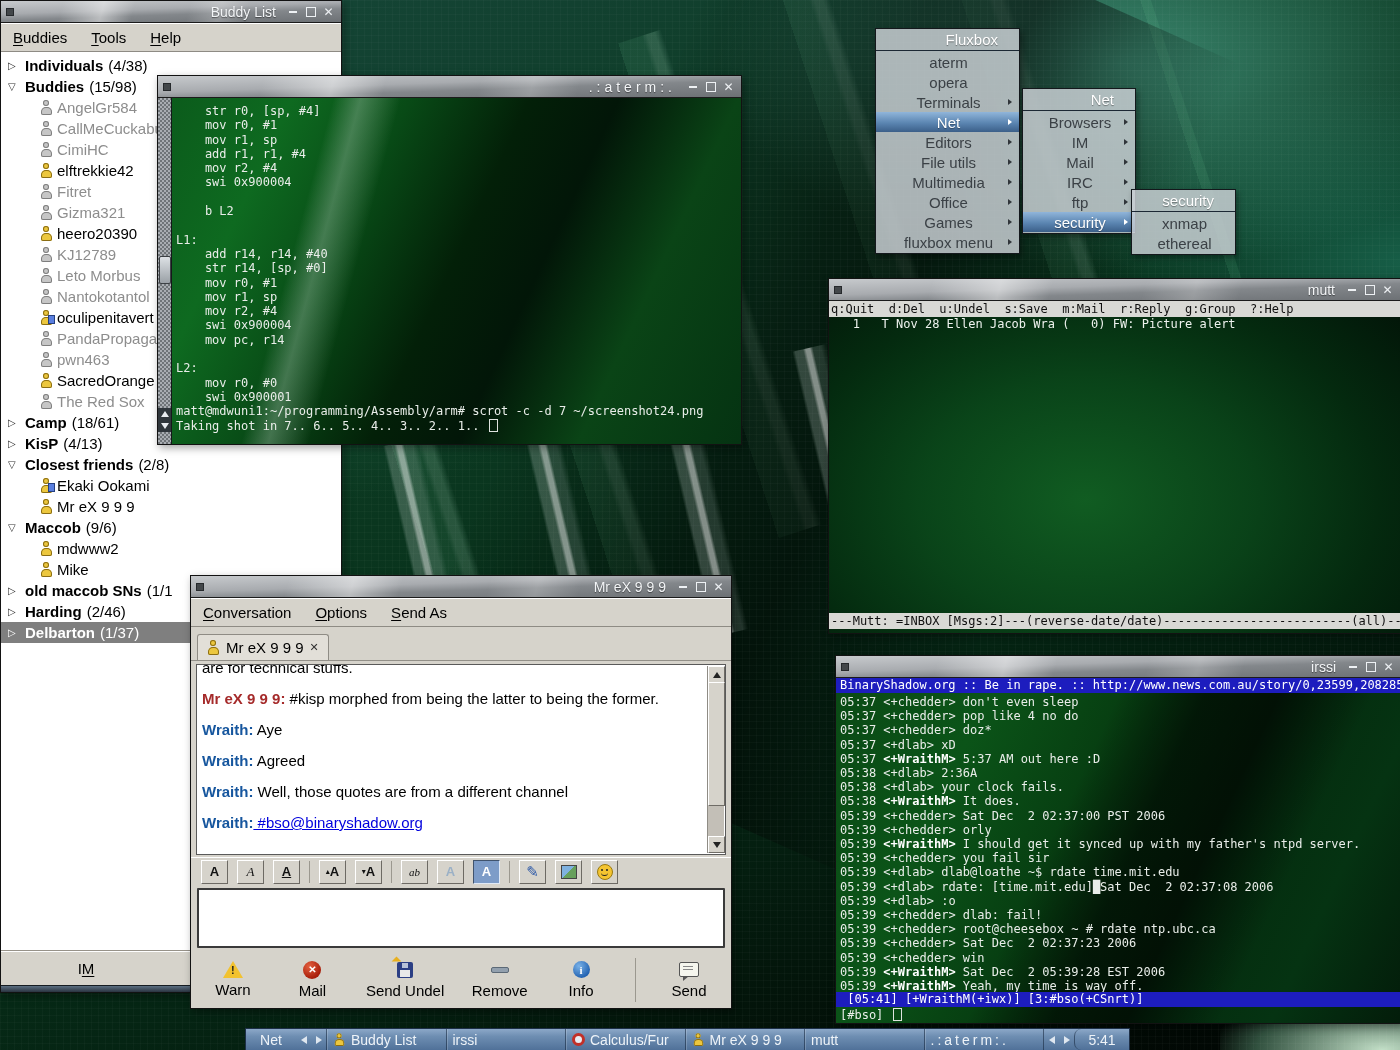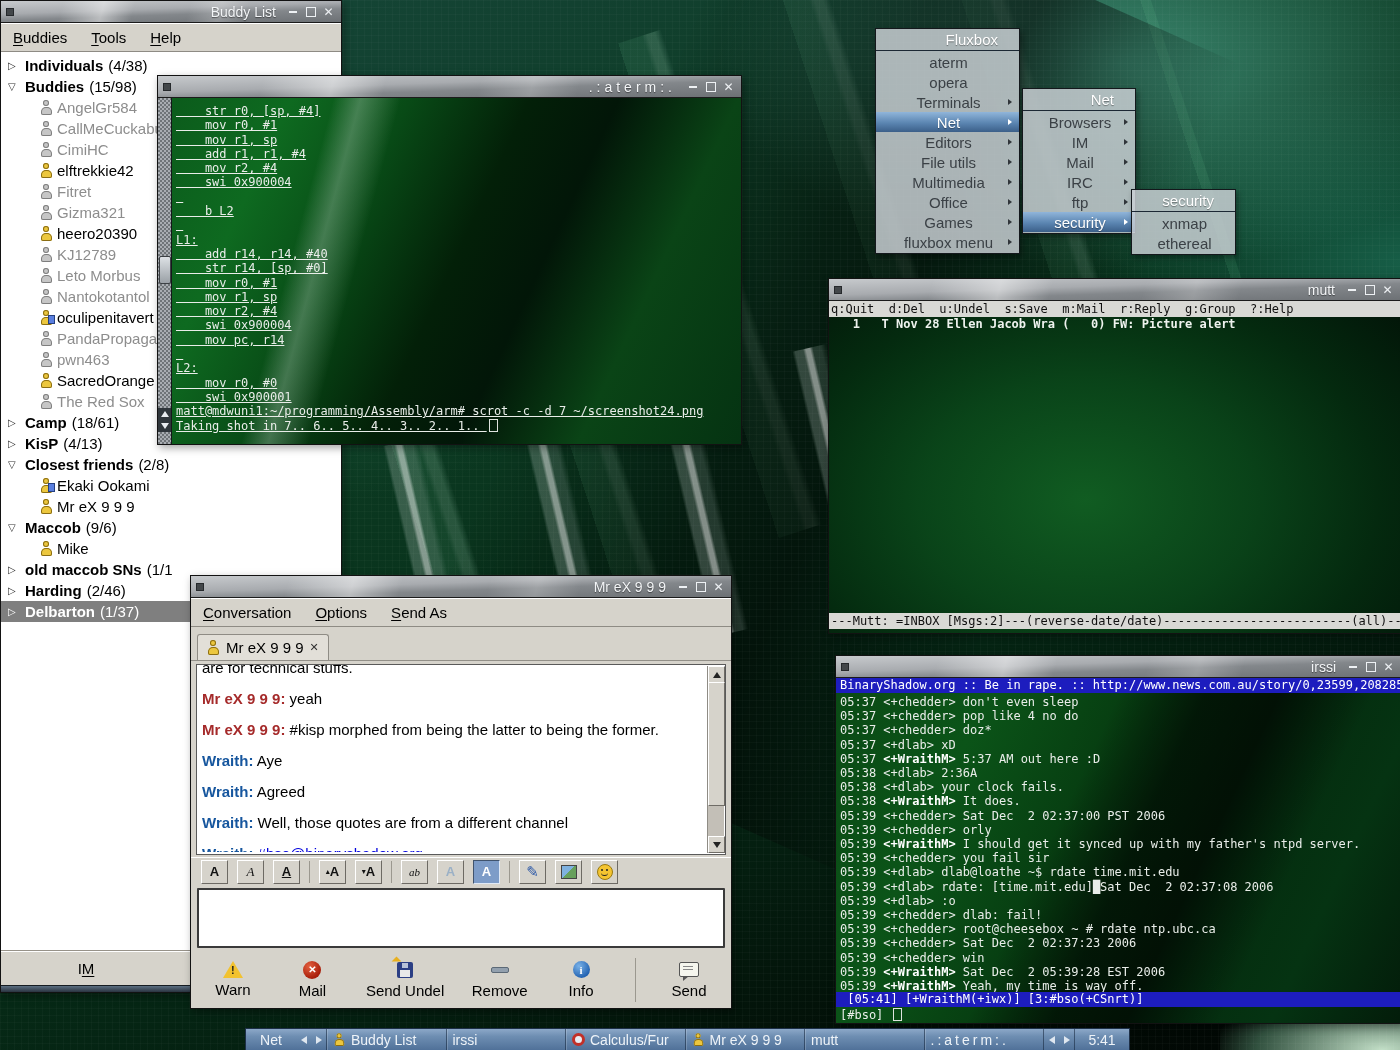--- a/index.html
+++ b/index.html
@@ -79,7 +79,7 @@
   #aterm-up{bottom:24px;} #aterm-down{bottom:12px;}
   .tri-up{width:0;height:0;border-left:4px solid transparent;border-right:4px solid transparent;border-bottom:6px solid #e8ecef;}
   .tri-down{width:0;height:0;border-left:4px solid transparent;border-right:4px solid transparent;border-top:6px solid #e8ecef;}
-  #aterm-lines{position:absolute;left:18px;top:6px;right:2px;font:12px "DejaVu Sans Mono",monospace;line-height:14.3px;color:#e9ede9;white-space:pre;text-decoration:underline;}
+  #aterm-lines{position:absolute;left:18px;top:6px;right:2px;font:12px "DejaVu Sans Mono",monospace;line-height:14.3px;color:#e9ede9;white-space:pre;}
   .term-cursor{display:inline-block;width:7px;height:11px;border:1px solid #dfe3df;vertical-align:-2px;margin-left:2px;}
 
   

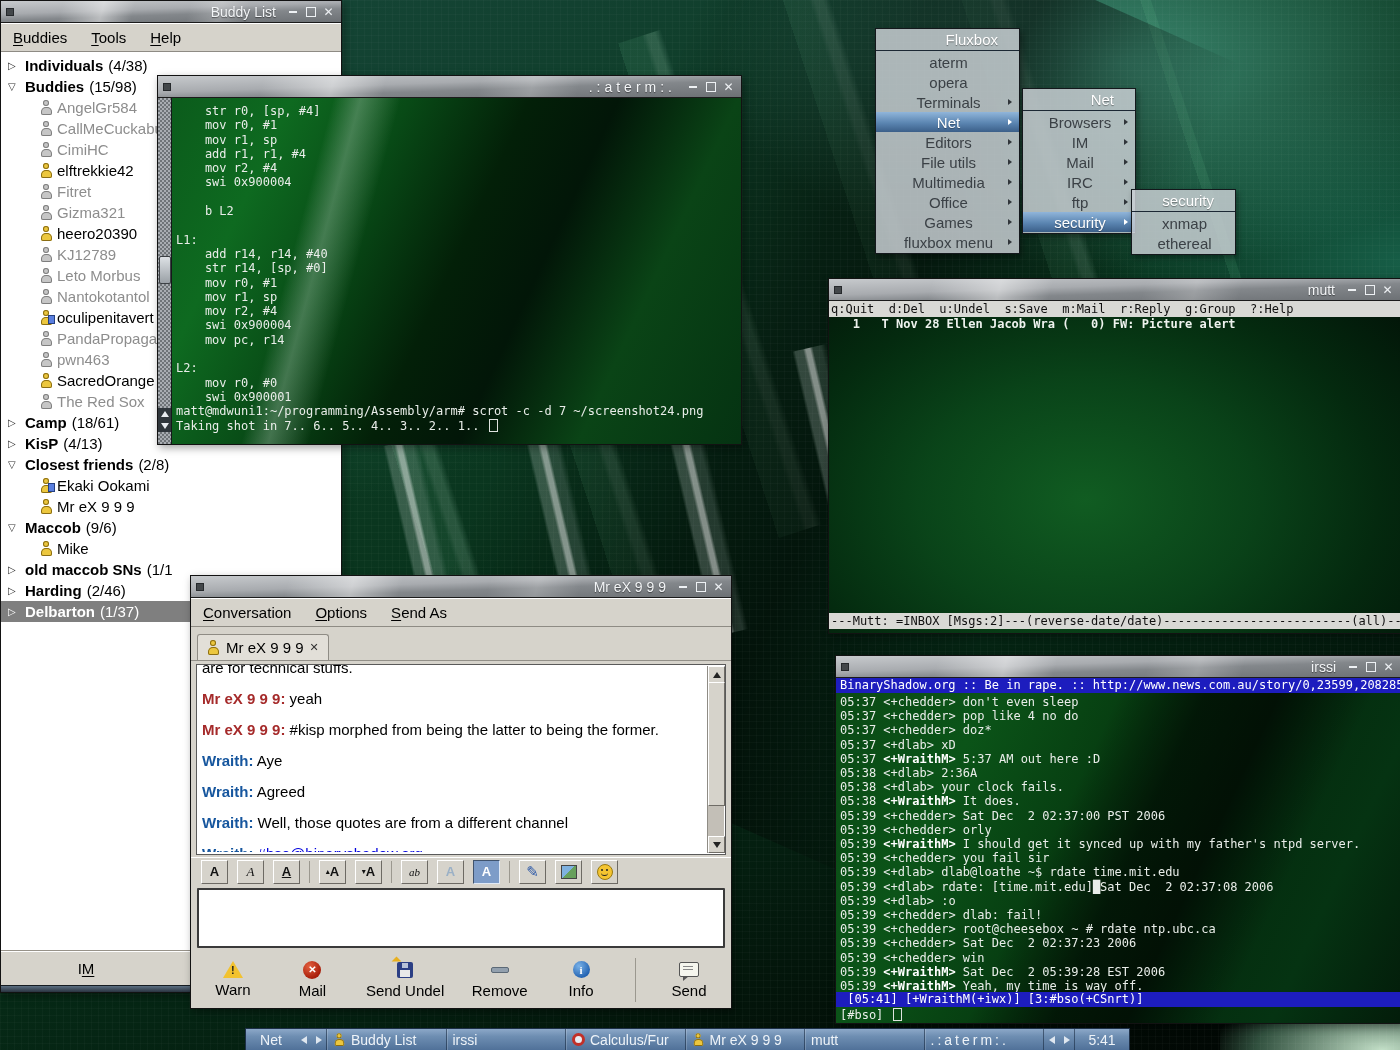--- a/index.html
+++ b/index.html
@@ -103,7 +103,7 @@
       radial-gradient(ellipse 420px 300px at 45% 60%, rgba(18,98,36,0.9) 0%, rgba(10,70,26,0.9) 40%, rgba(4,42,15,0.95) 70%, rgba(2,20,8,1) 100%),
       linear-gradient(120deg,#063a12,#021408);}
   .mutt-bar{height:16px;line-height:16px;background:#d9d9d5;color:#101010;white-space:pre;overflow:hidden;padding-left:2px;}
-  .mutt-row{height:21px;line-height:15px;color:#eef2ee;white-space:pre;overflow:hidden;padding-left:2px;font-weight:bold;}
+  .mutt-row{height:21px;line-height:15px;color:#eef2ee;white-space:pre;overflow:hidden;padding-left:2px;}
   .mutt-row.selected{background:#d9d9d5;color:#101010;}
   #mutt-status{position:absolute;left:0;right:0;bottom:4px;height:16px;line-height:16px;background:#d9d9d5;color:#101010;white-space:pre;overflow:hidden;padding-left:2px;}
 

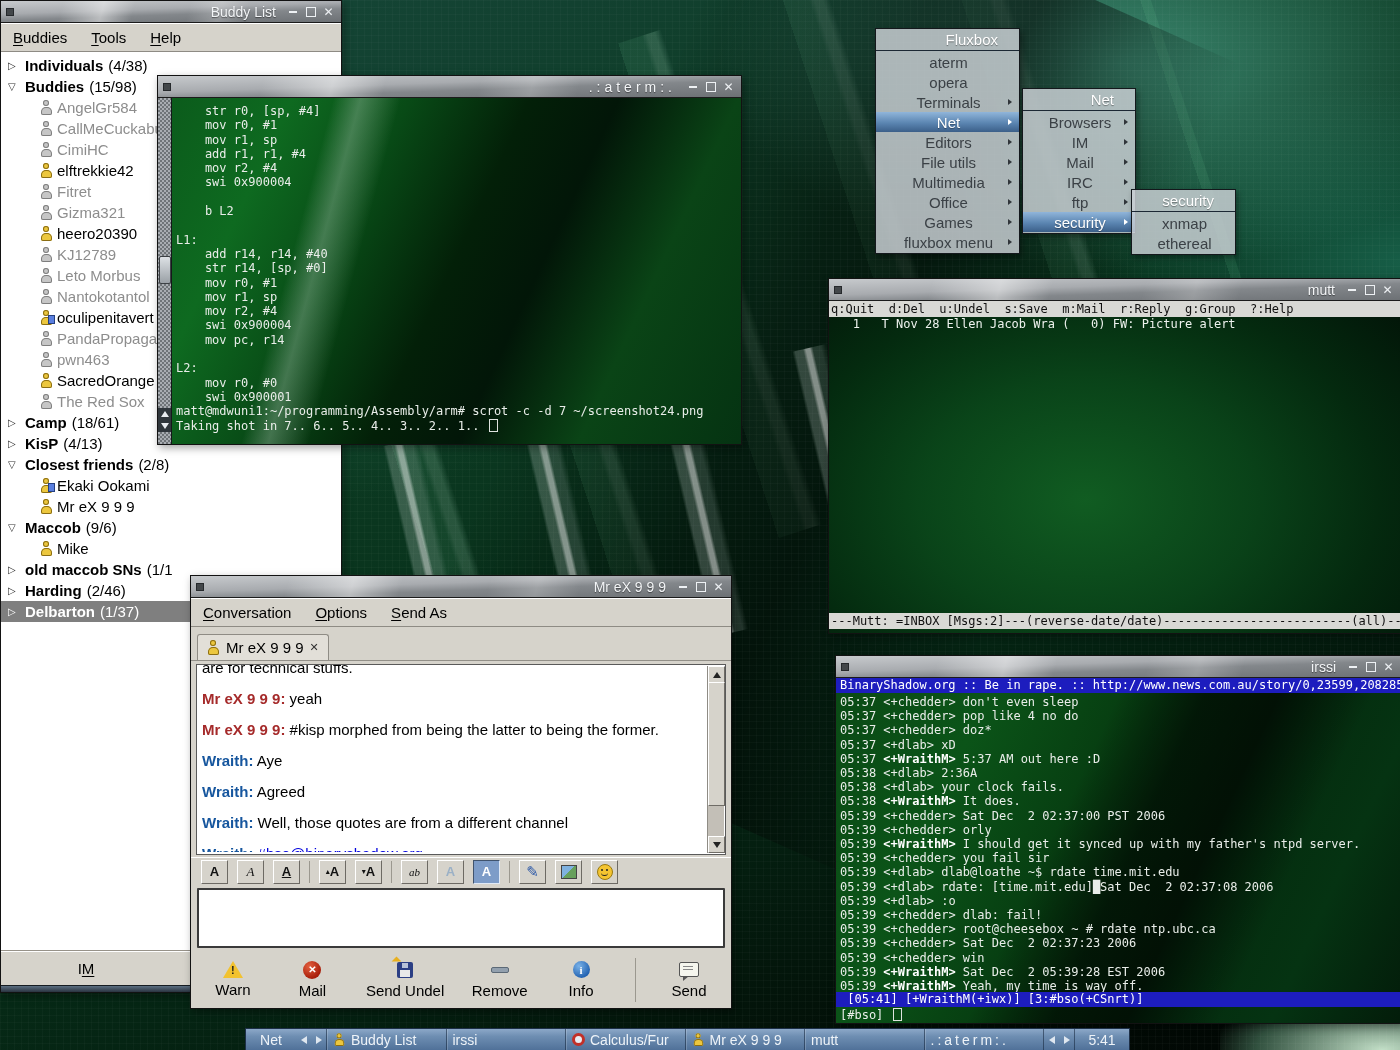--- a/index.html
+++ b/index.html
@@ -318,6 +318,10 @@
   </div>
         <div class="tree-row buddy-row online">
     <span class="buddy-icon"></span>
+    <span class="buddy-name">mdwww2</span>
+  </div>
+        <div class="tree-row buddy-row online">
+    <span class="buddy-icon"></span>
     <span class="buddy-name">Mike</span>
   </div>
         <div class="tree-row group-row">

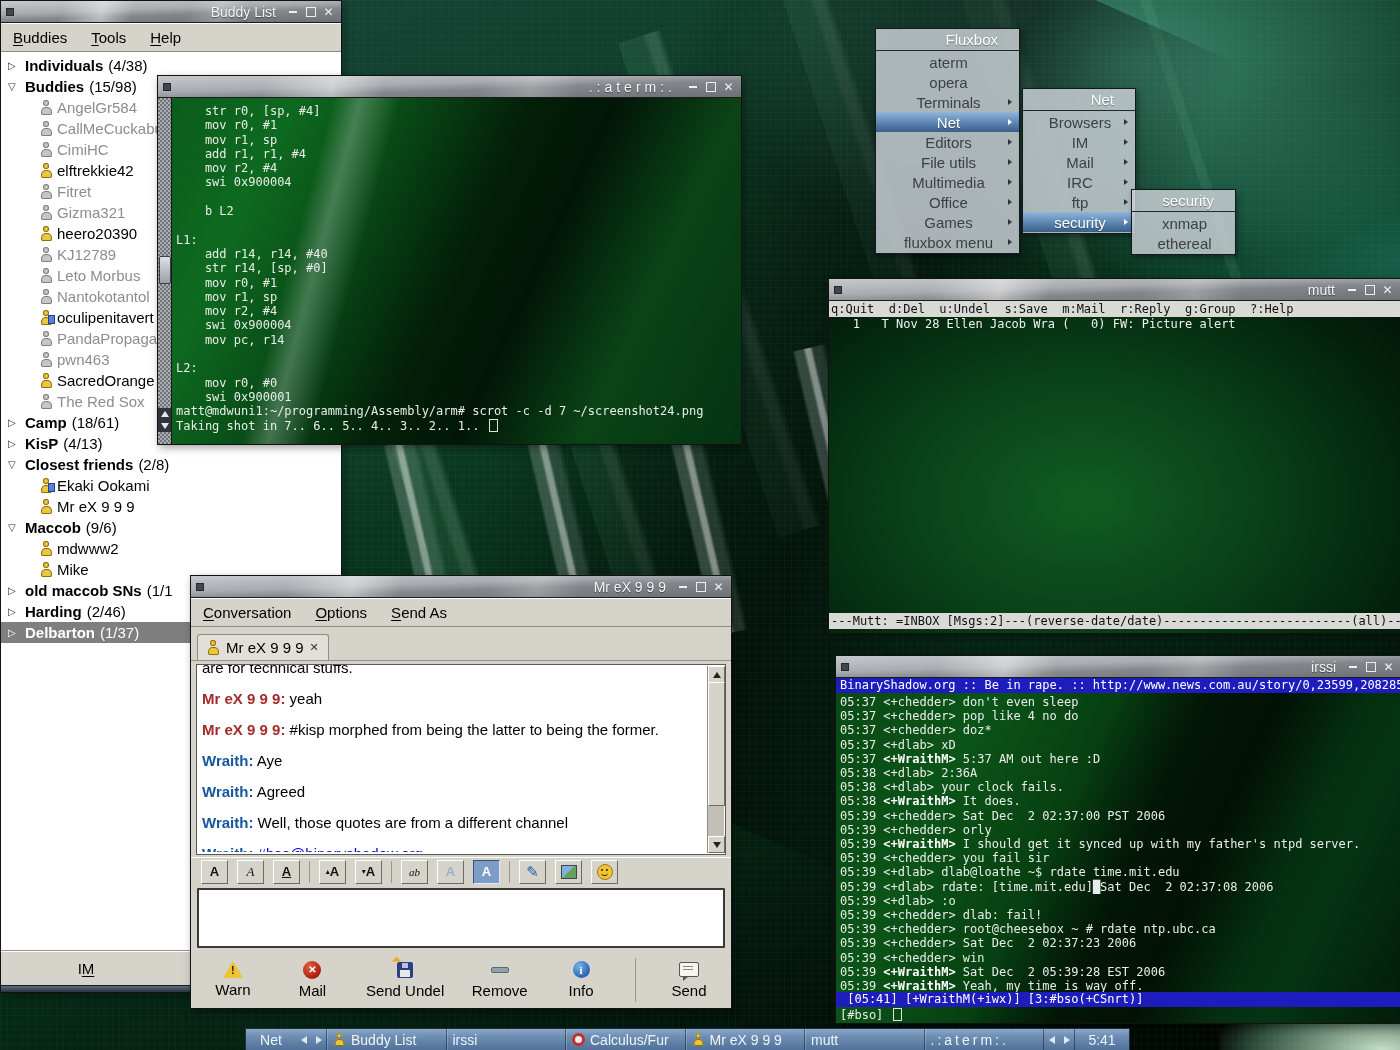--- a/index.html
+++ b/index.html
@@ -428,9 +428,6 @@
     <span class="im-text">are for technical stuffs.</span>
   </div>
             <div class="im-msg">
-    <span class="im-sender remote">Mr eX 9 9 9:</span><span class="im-text"> yeah</span>
-  </div>
-            <div class="im-msg">
     <span class="im-sender remote">Mr eX 9 9 9:</span><span class="im-text"> #kisp morphed from being the latter to being the former.</span>
   </div>
             <div class="im-msg">

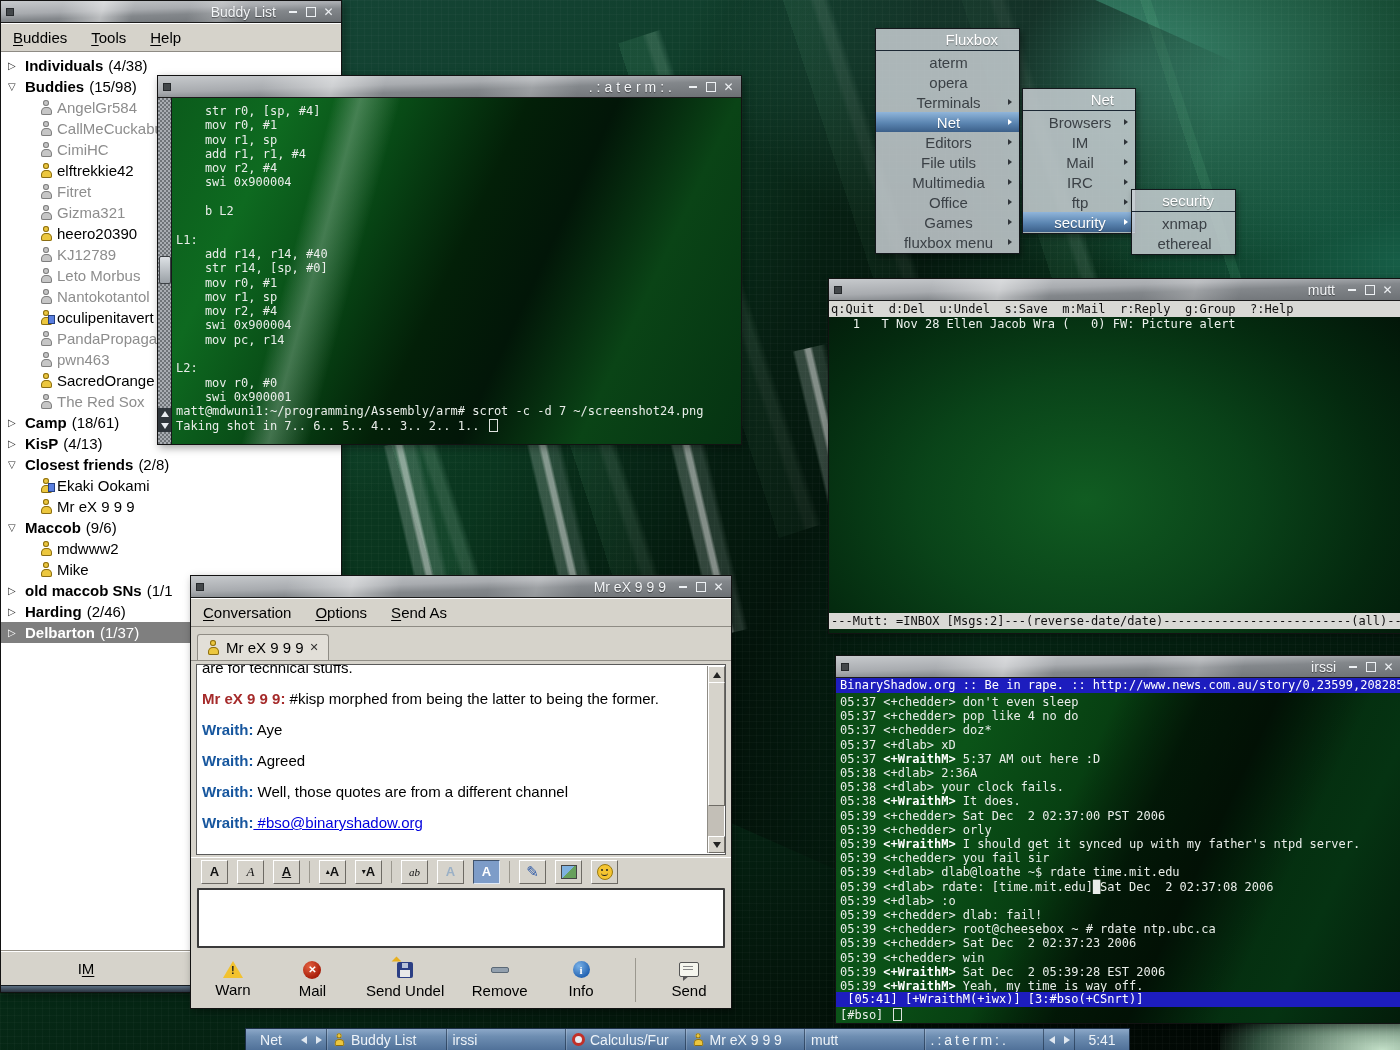--- a/index.html
+++ b/index.html
@@ -182,7 +182,7 @@
   .task .spaced{letter-spacing:3px;}
   .task-person{transform:scale(0.85);}
   .opera-icon{width:13px;height:13px;border-radius:50%;border:3px solid #c23028;box-sizing:border-box;background:rgba(255,255,255,0.85);flex:none;}
-  #tb-clock{width:54px;flex:none;display:flex;align-items:center;justify-content:center;border-left:1px solid rgba(18,34,56,0.55);}
+  #tb-clock{width:54px;flex:none;display:flex;align-items:center;justify-content:center;border-left:1px solid rgba(18,34,56,0.55);border-radius:7px;}
   u{text-underline-offset:2px;}
 </style>
 </head>

